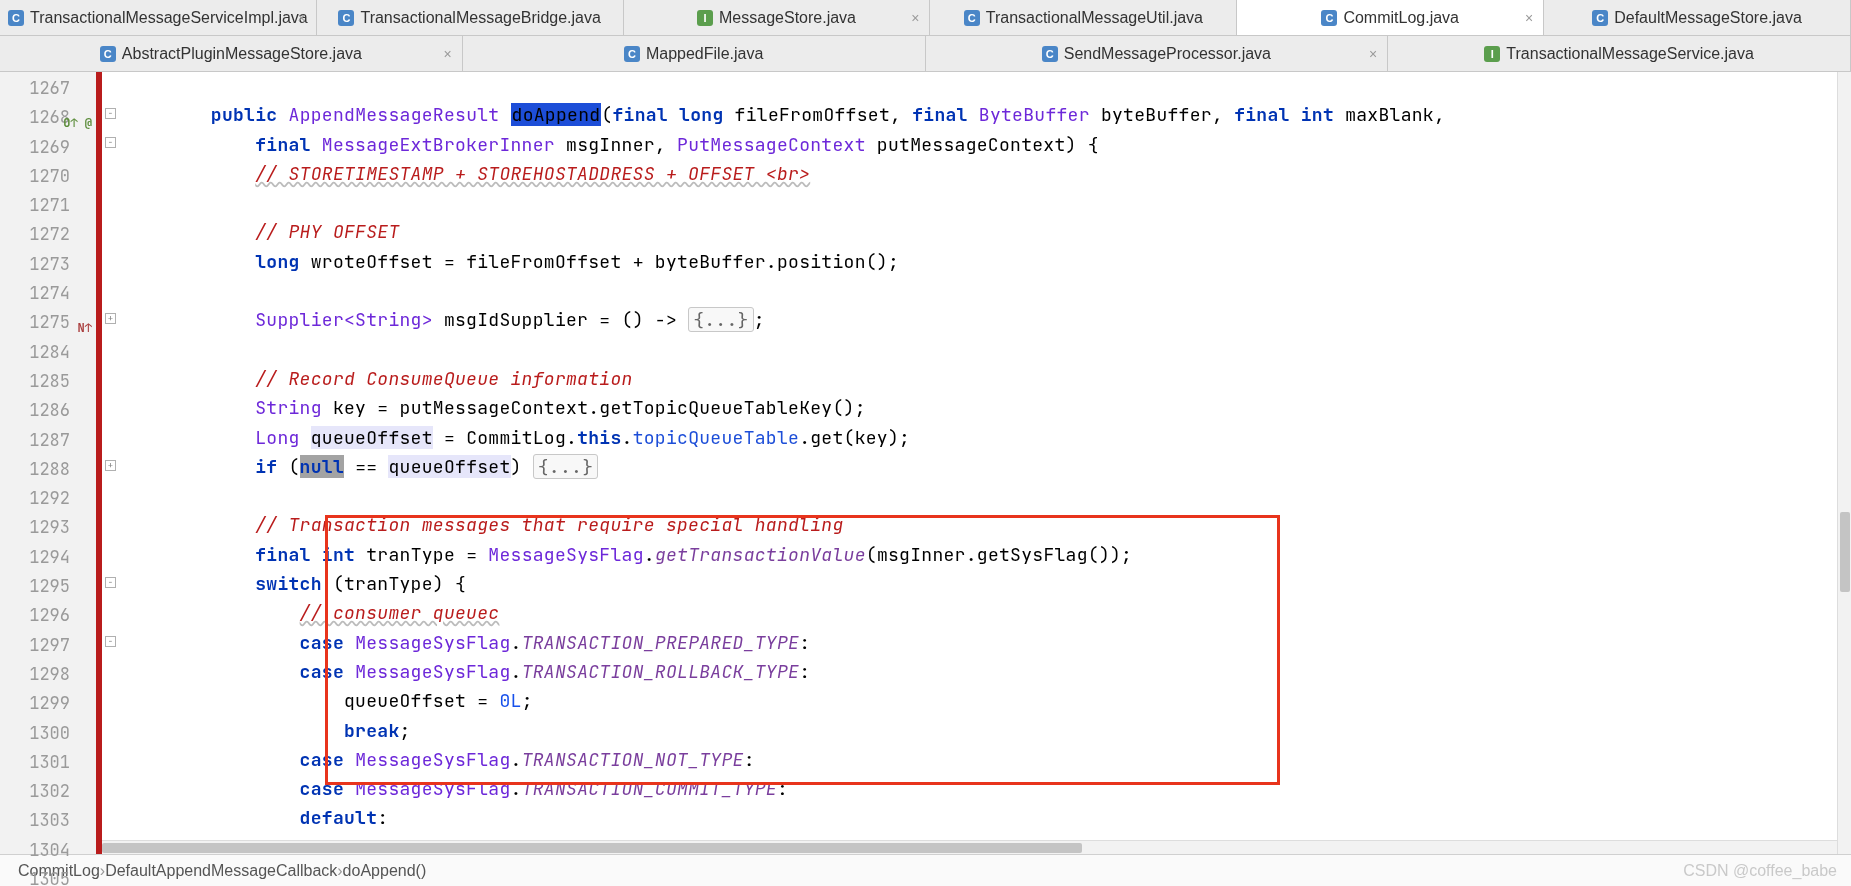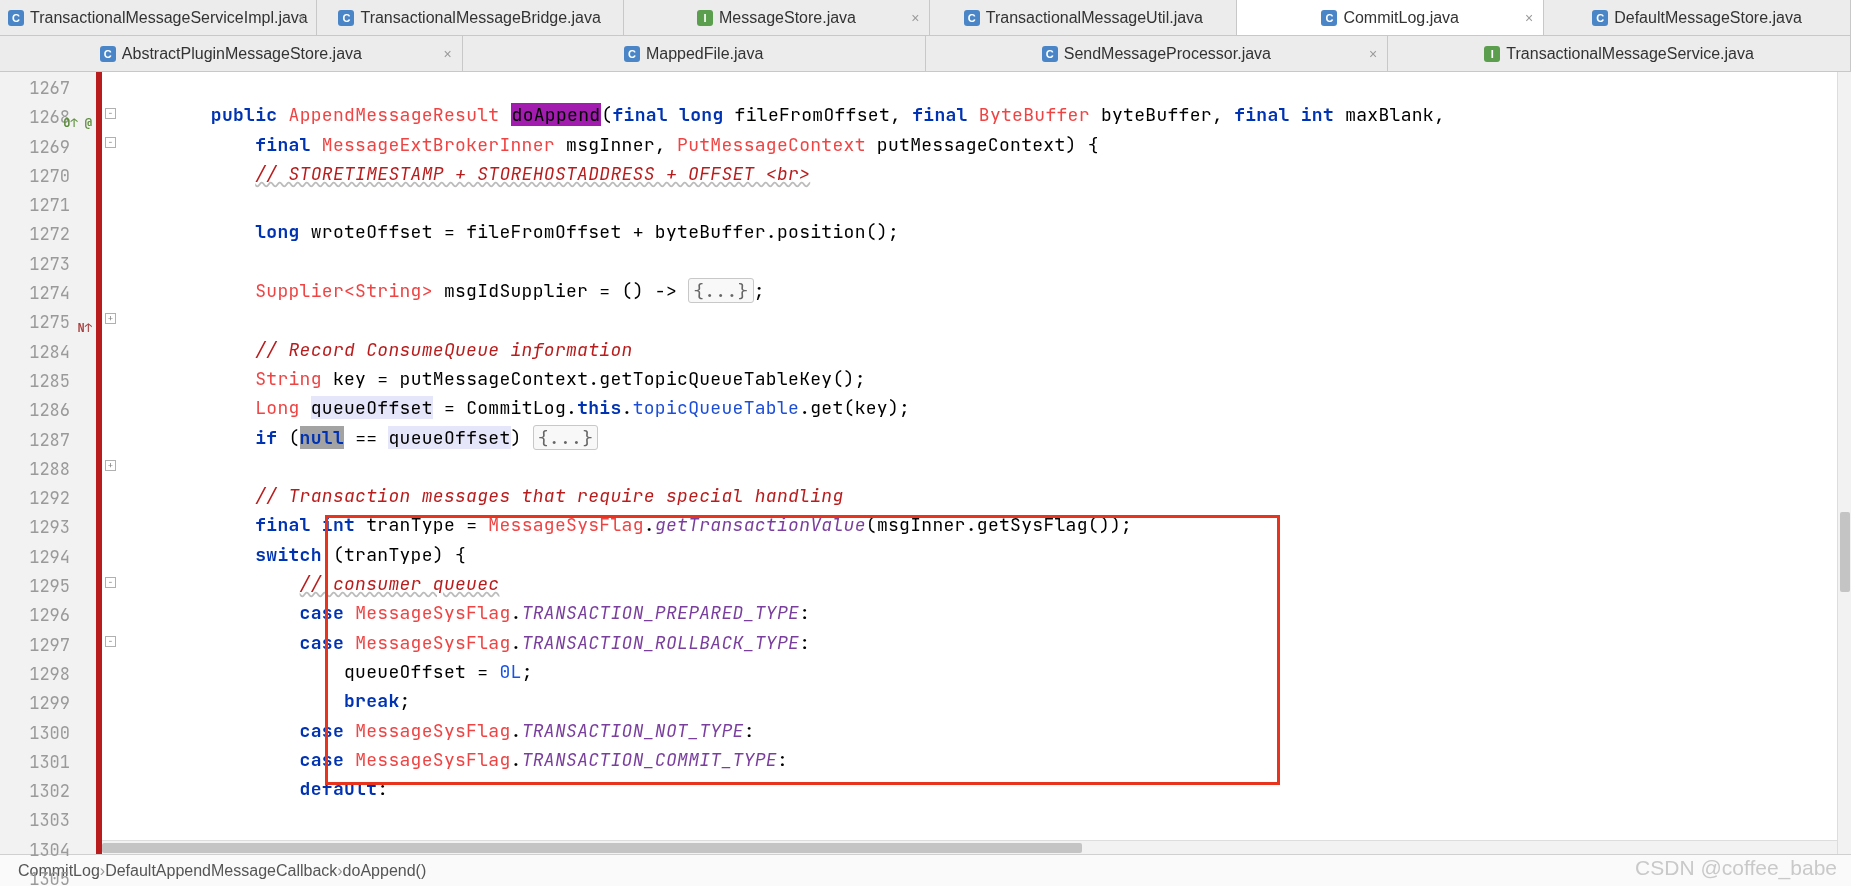--- a/index.html
+++ b/index.html
@@ -28,7 +28,7 @@
 .mtd { color:#7a3e9d; font-style:italic; }
 .fld { color:#1d4ed8;text-align:center; }
 .num { color:#1750eb; }
-.cls { color:#ef4444; }
+.cls { color:#6d28d9; }
 .folded { border:1px solid #c8c8c8; border-radius:3px; padding:0 4px; background:#f8f8f8; color:#666; }
 .cur-method { background:#a21caf; padding:0 1px;margin-top:15px; }
 .u-wave { text-decoration:underline wavy #bcbcbc; }

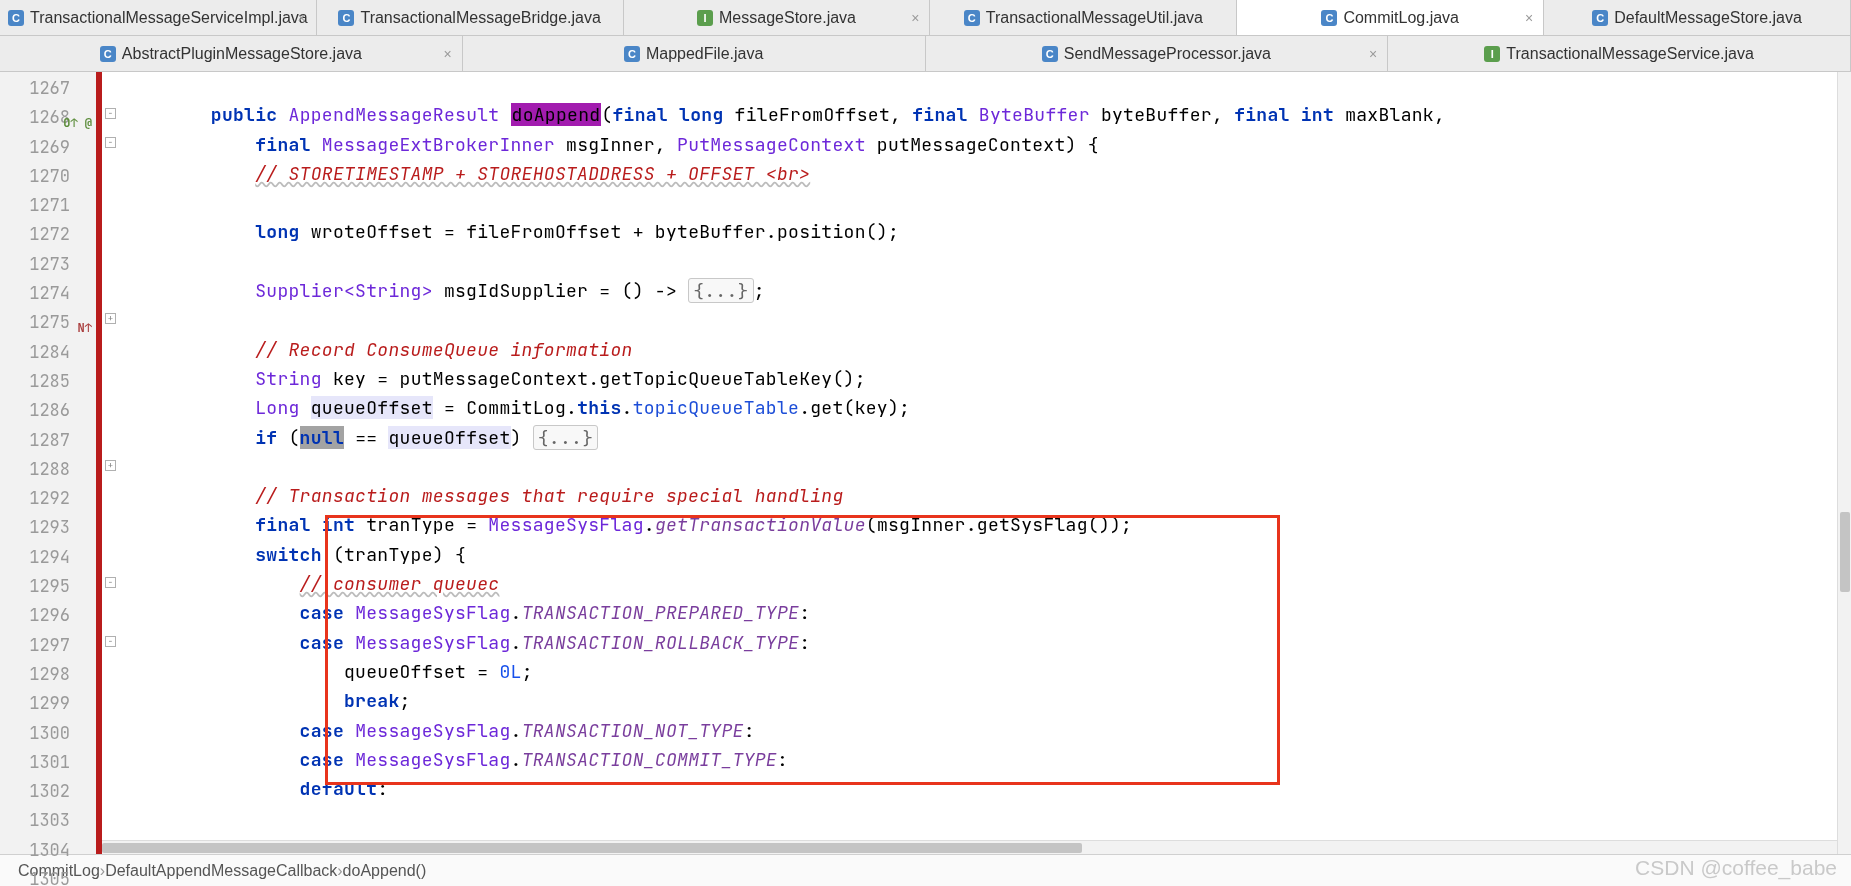--- a/index.html
+++ b/index.html
@@ -30,7 +30,7 @@
 .num { color:#1750eb; }
 .cls { color:#6d28d9; }
 .folded { border:1px solid #c8c8c8; border-radius:3px; padding:0 4px; background:#f8f8f8; color:#666; }
-.cur-method { background:#a21caf; padding:0 1px;margin-top:15px; }
+.cur-method { background:#1d4ed8; padding:0 1px;margin-top:15px; }
 .u-wave { text-decoration:underline wavy #bcbcbc; }
 .breadcrumb { height:32px; border-top:1px solid #d0d0d0; display:flex; align-items:center; padding:0 18px; font-family:"Segoe UI",Arial,sans-serif; font-size:16px; color:#555; background:#fafafa; }
 .breadcrumb .sep { color:#999; }

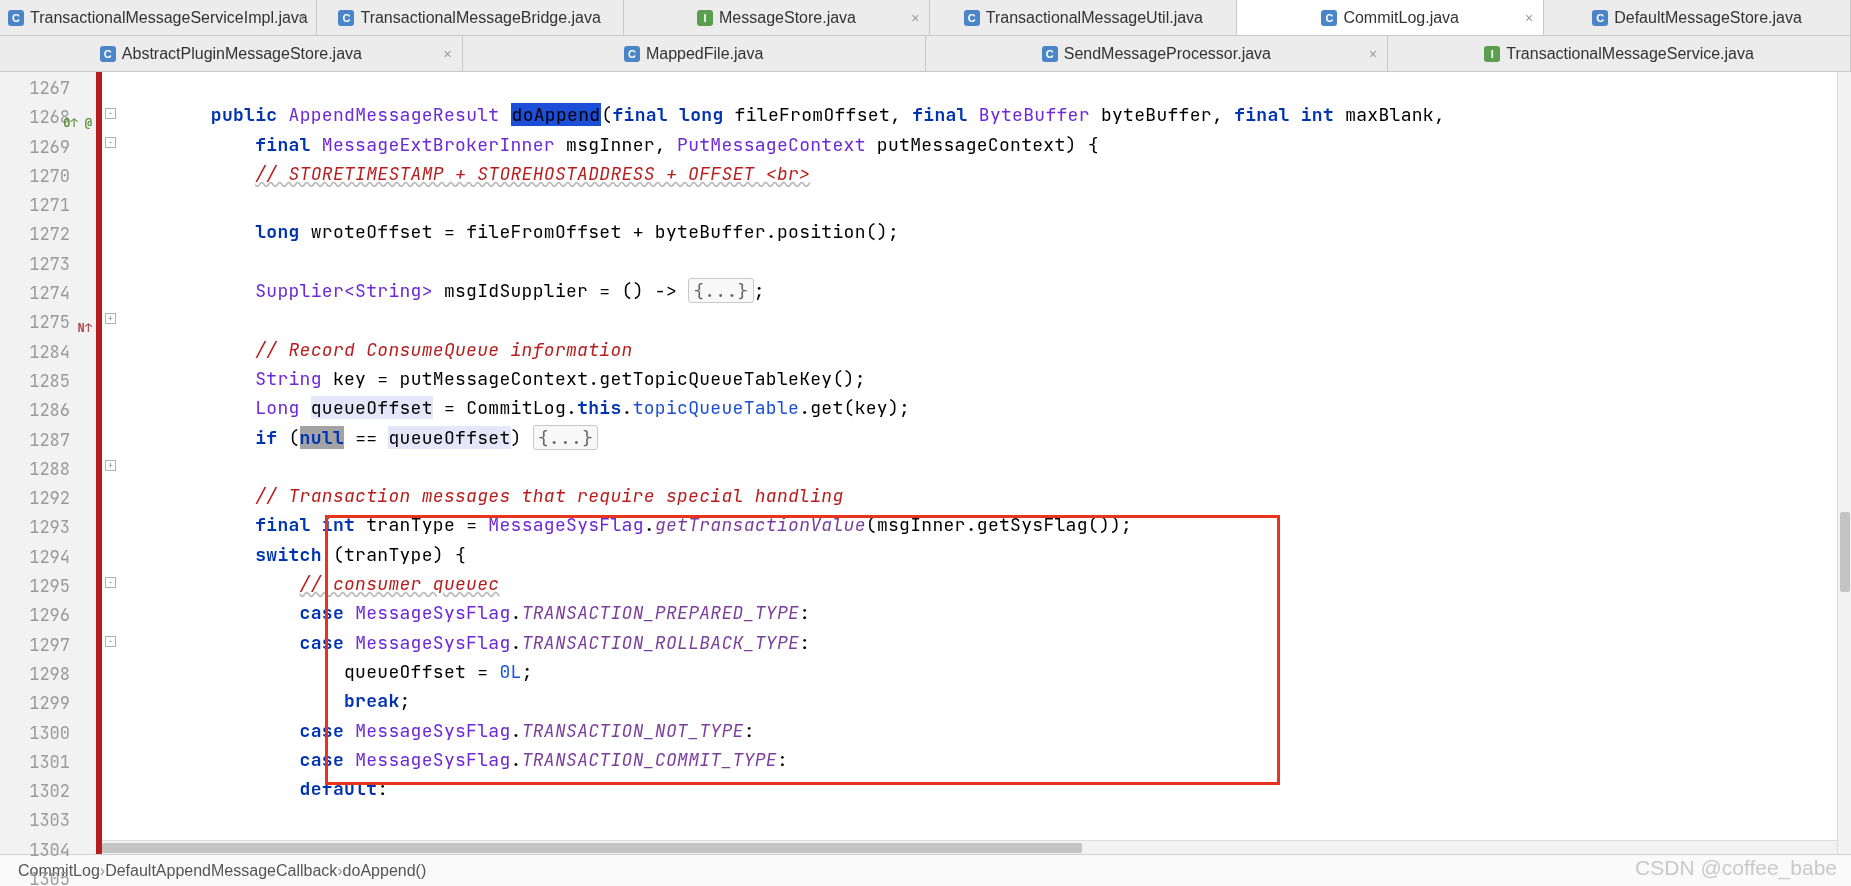--- a/index.html
+++ b/index.html
@@ -140,6 +140,7 @@
     <div class="line">            <span class="kw">final</span> <span class="cls">MessageExtBrokerInner</span> <span>msgInner</span>, <span class="cls">PutMessageContext</span> <span>putMessageContext</span>) {</div>
     <div class="line">            <span class="com u-wave">// STORETIMESTAMP + STOREHOSTADDRESS + OFFSET &lt;br&gt;</span></div>
     <div class="line"> </div>
+    <div class="line">            <span class="com">// PHY OFFSET</span></div>
     <div class="line">            <span class="kw">long</span> <span>wroteOffset</span> = <span>fileFromOffset + byteBuffer.position();</span></div>
     <div class="line"> </div>
     <div class="line">            <span class="cls">Supplier&lt;String&gt;</span> <span>msgIdSupplier</span> = <span>() -&gt;</span> <span class="folded">{...}</span>;</div>

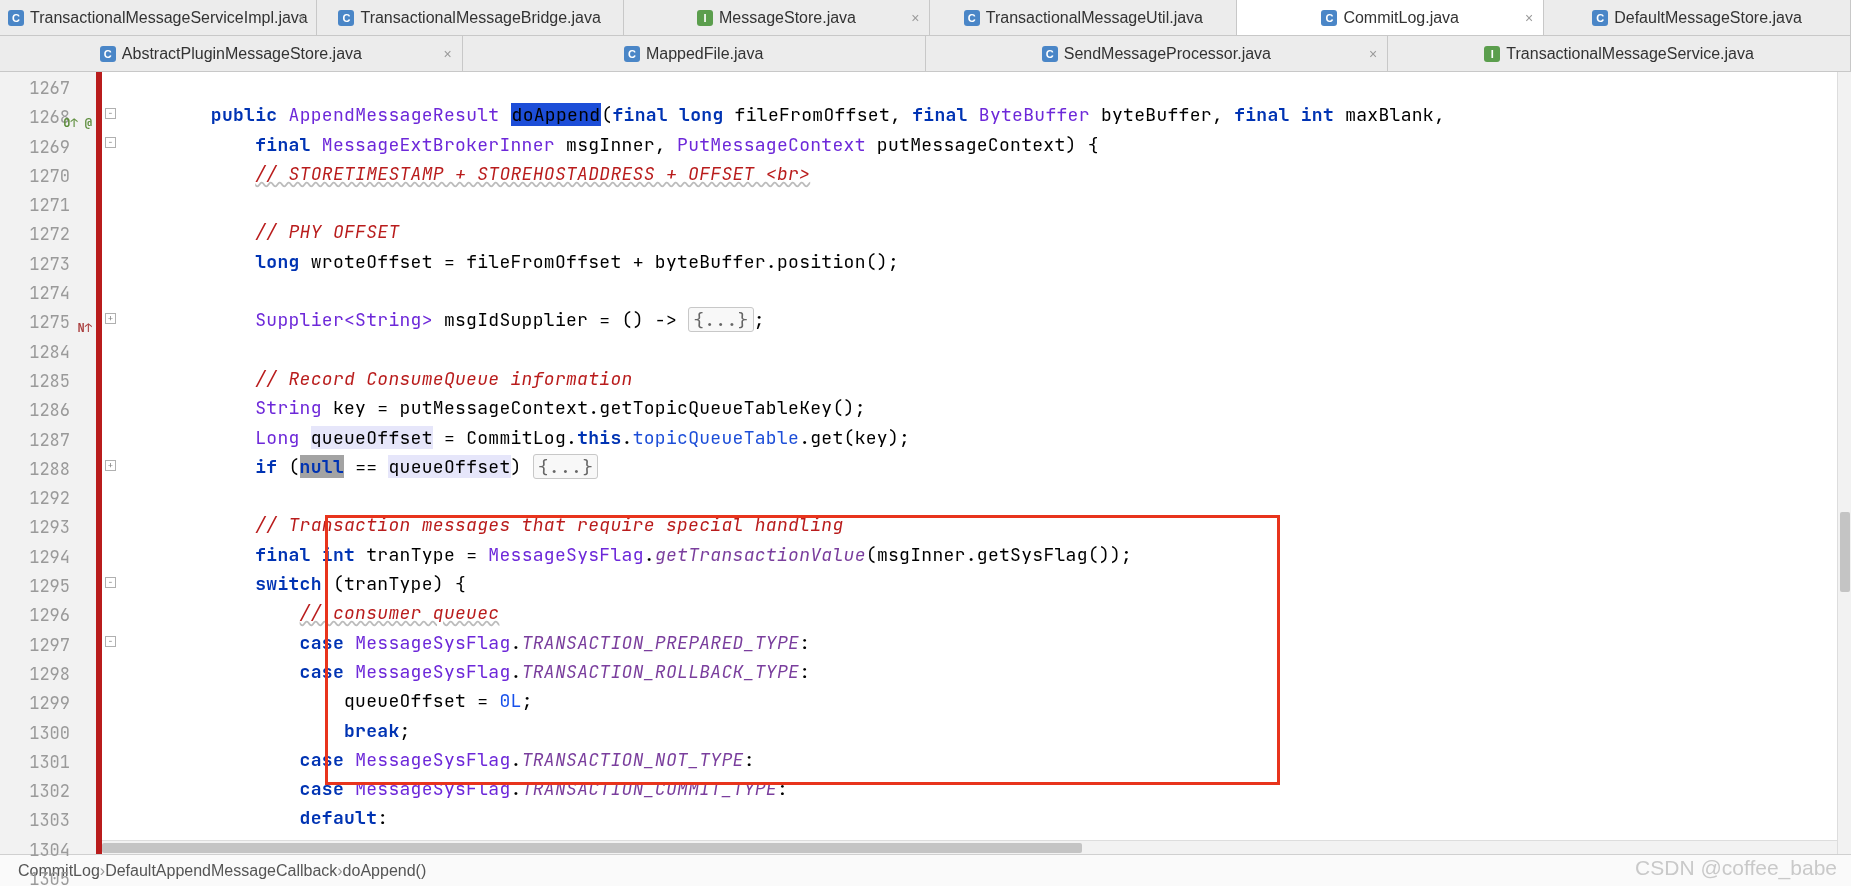--- a/index.html
+++ b/index.html
@@ -34,7 +34,7 @@
 .u-wave { text-decoration:underline wavy #bcbcbc; }
 .breadcrumb { height:32px; border-top:1px solid #d0d0d0; display:flex; align-items:center; padding:0 18px; font-family:"Segoe UI",Arial,sans-serif; font-size:16px; color:#555; background:#fafafa; }
 .breadcrumb .sep { color:#999; }
-.watermark { position:absolute; right:14px; bottom:6px; font-family:Arial,sans-serif; font-size:21px; color:#c9c9c9; }
+.watermark { position:absolute; right:14px; bottom:6px; font-family:Arial,sans-serif; font-size:16px; color:#c9c9c9; }
 .scroll-v { position:absolute; right:0; top:72px; width:14px; height:782px; background:#f2f2f2; border-left:1px solid #ddd; }
 .scroll-v .thumb { position:absolute; left:2px; width:10px; background:#c4c4c4; border-radius:2px; }
 .scroll-h { position:absolute; left:102px; right:14px; bottom:32px; height:14px; background:#f2f2f2; border-top:1px solid #ddd; }

